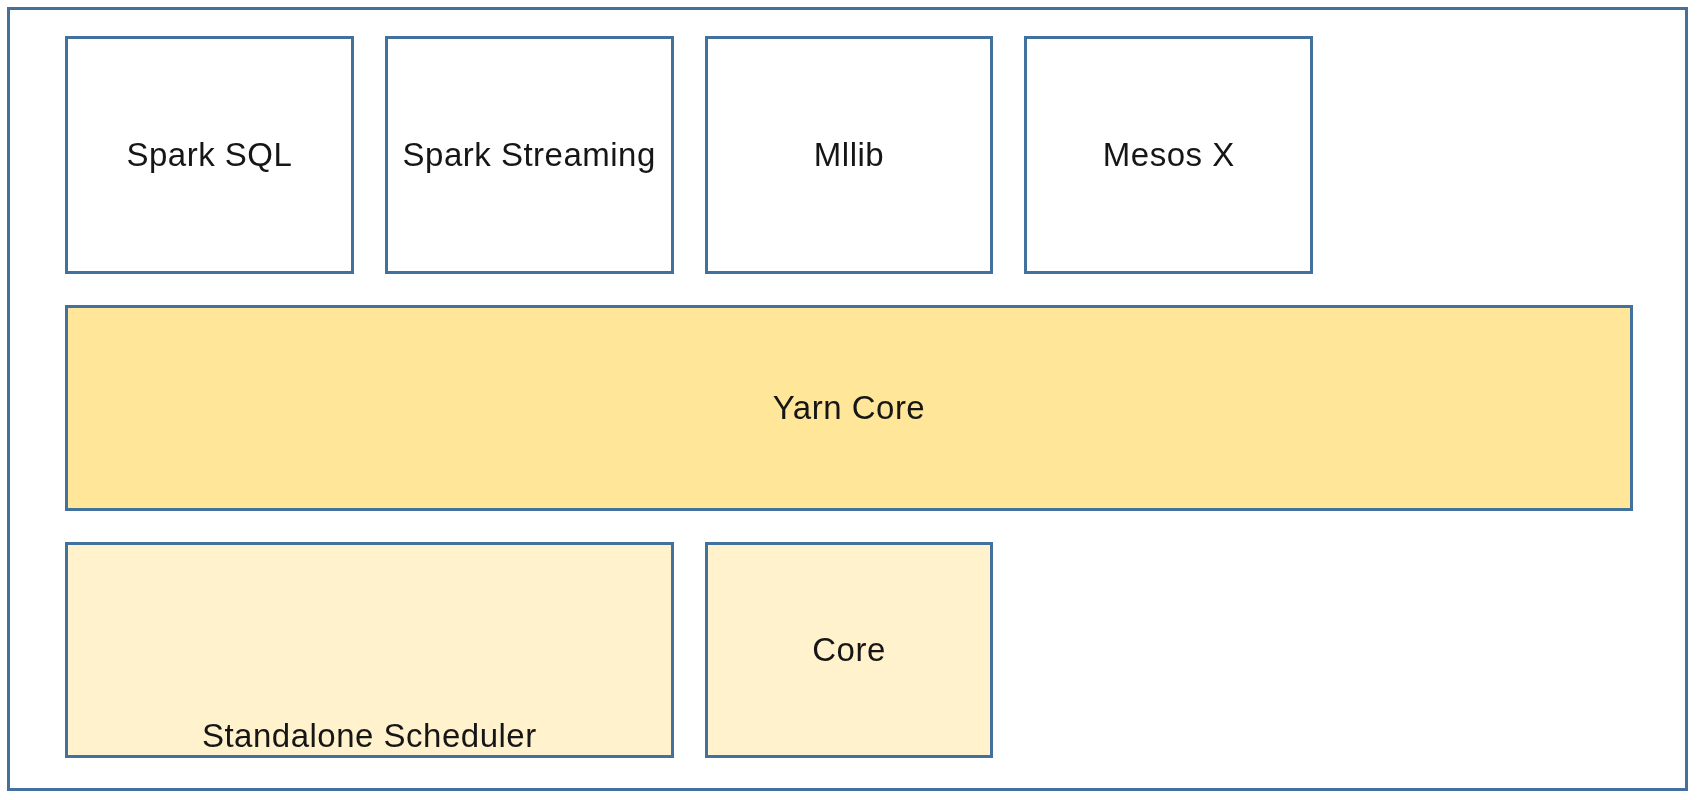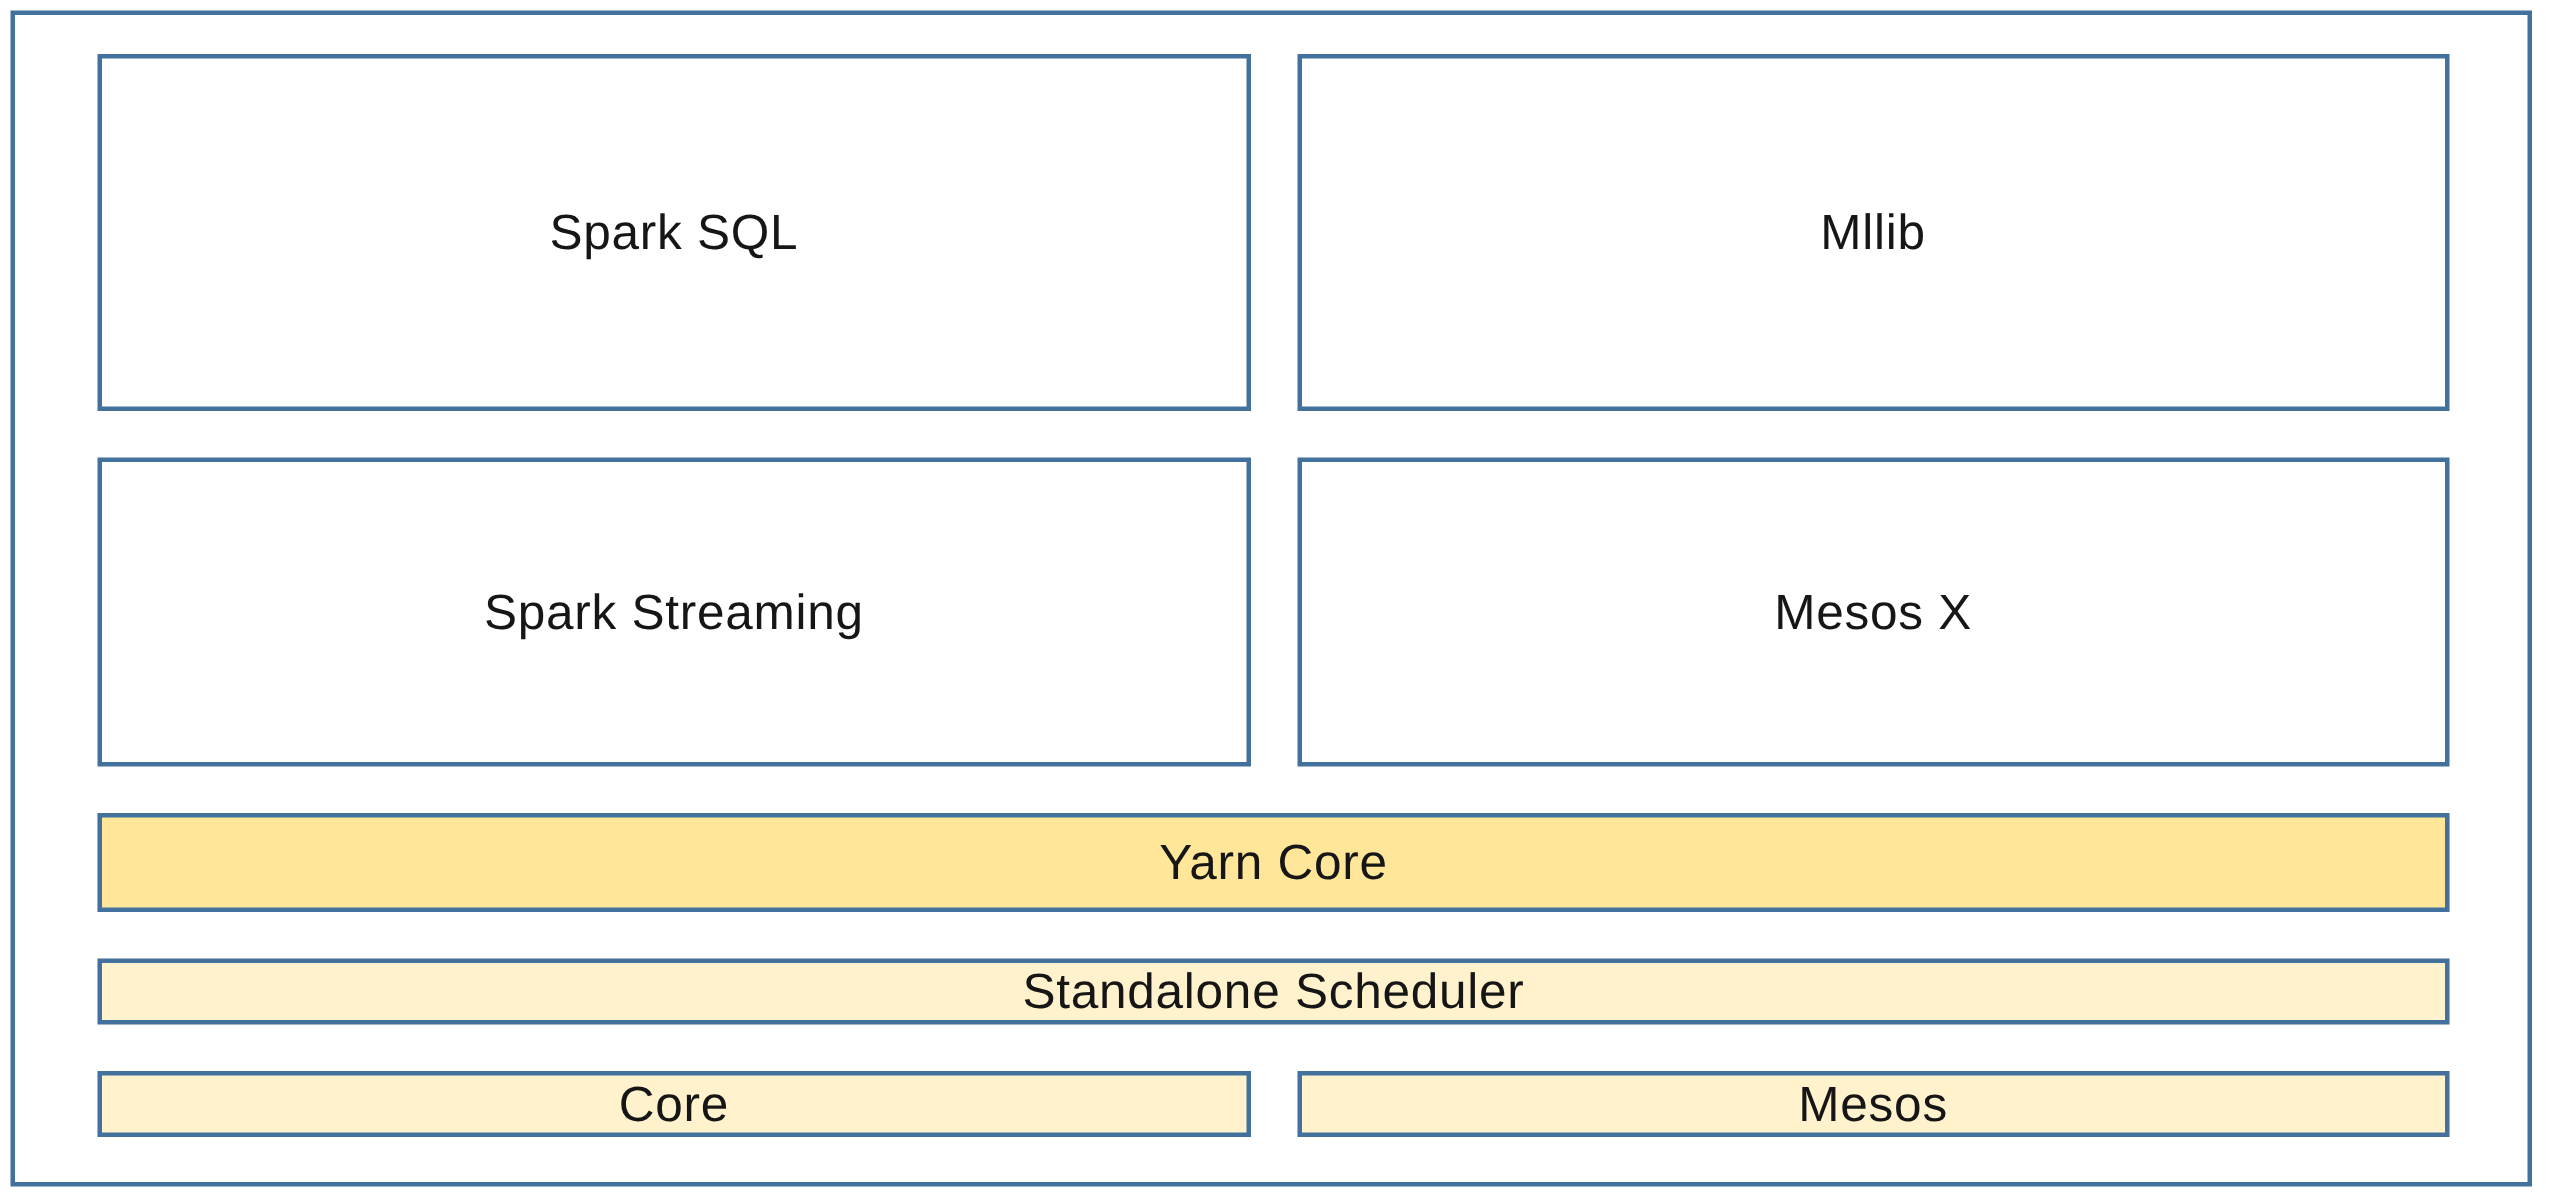--- a/index.html
+++ b/index.html
@@ -30,7 +30,7 @@
     position: absolute;
     left: 55px; top: 26px; right: 52px; bottom: 30px;
     display: grid;
-    grid-template-columns: repeat(2, 1fr);
+    grid-template-columns: repeat(5, 1fr);
     grid-template-rows: 238px 206px 1fr;
     column-gap: 31px;
     row-gap: 31px;

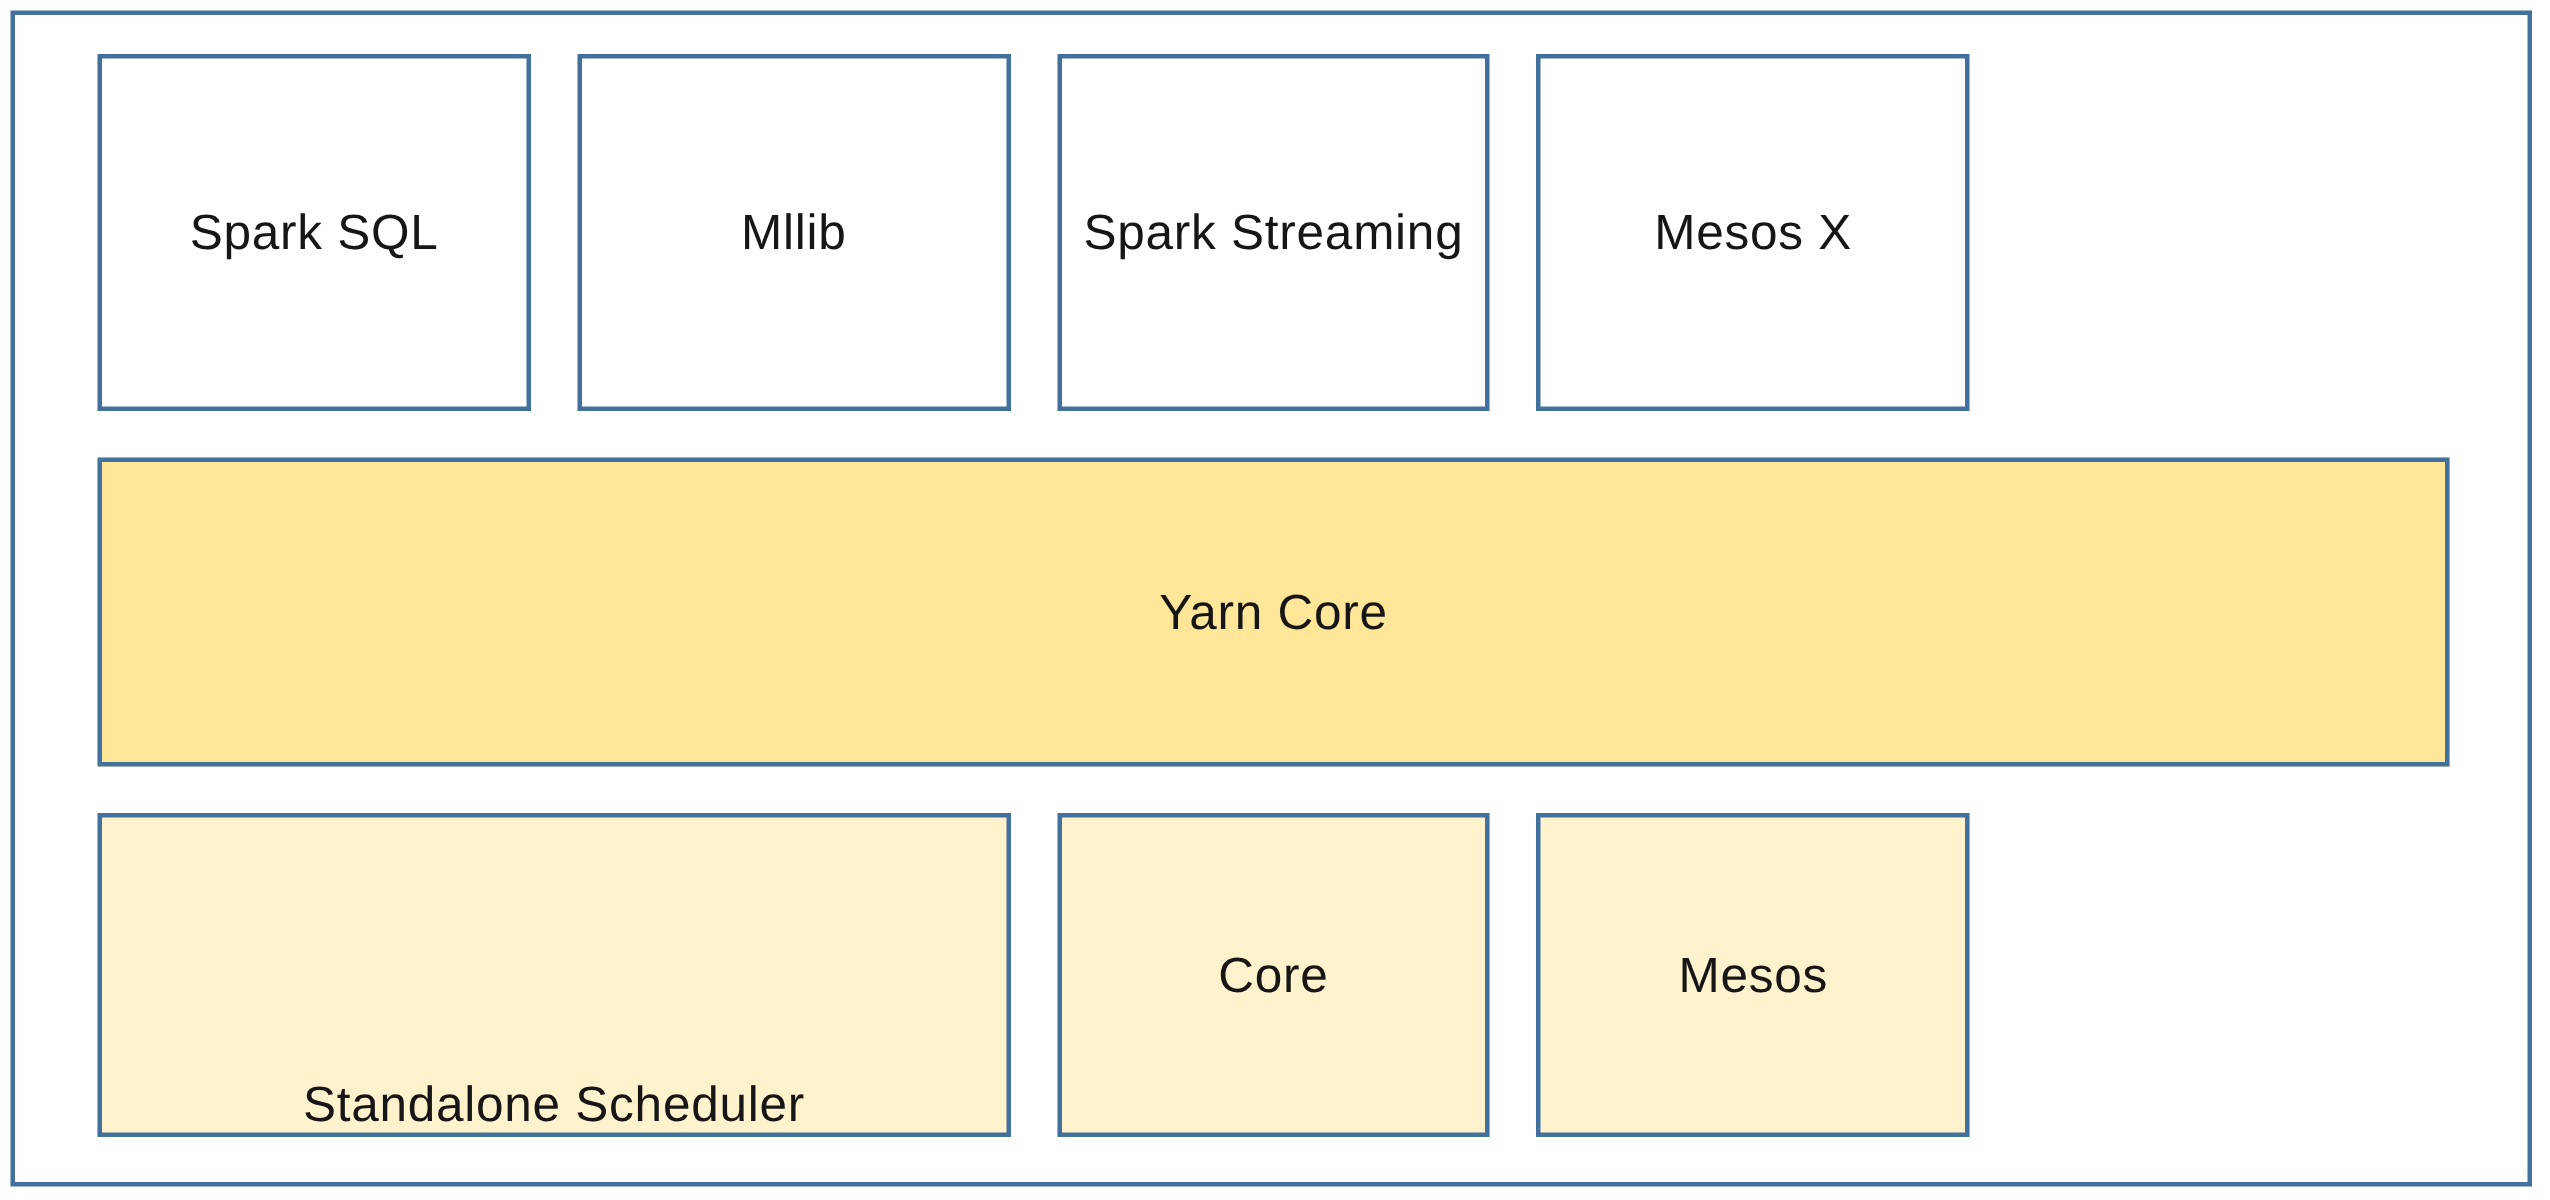--- a/index.html
+++ b/index.html
@@ -60,11 +60,11 @@
     </div>
 
     <div class="box box--top">
-      <span>Mllib</span>
+      <span>Spark Streaming</span>
     </div>
 
     <div class="box box--top">
-      <span>Spark Streaming</span>
+      <span>Mllib</span>
     </div>
 
     <div class="box box--top">

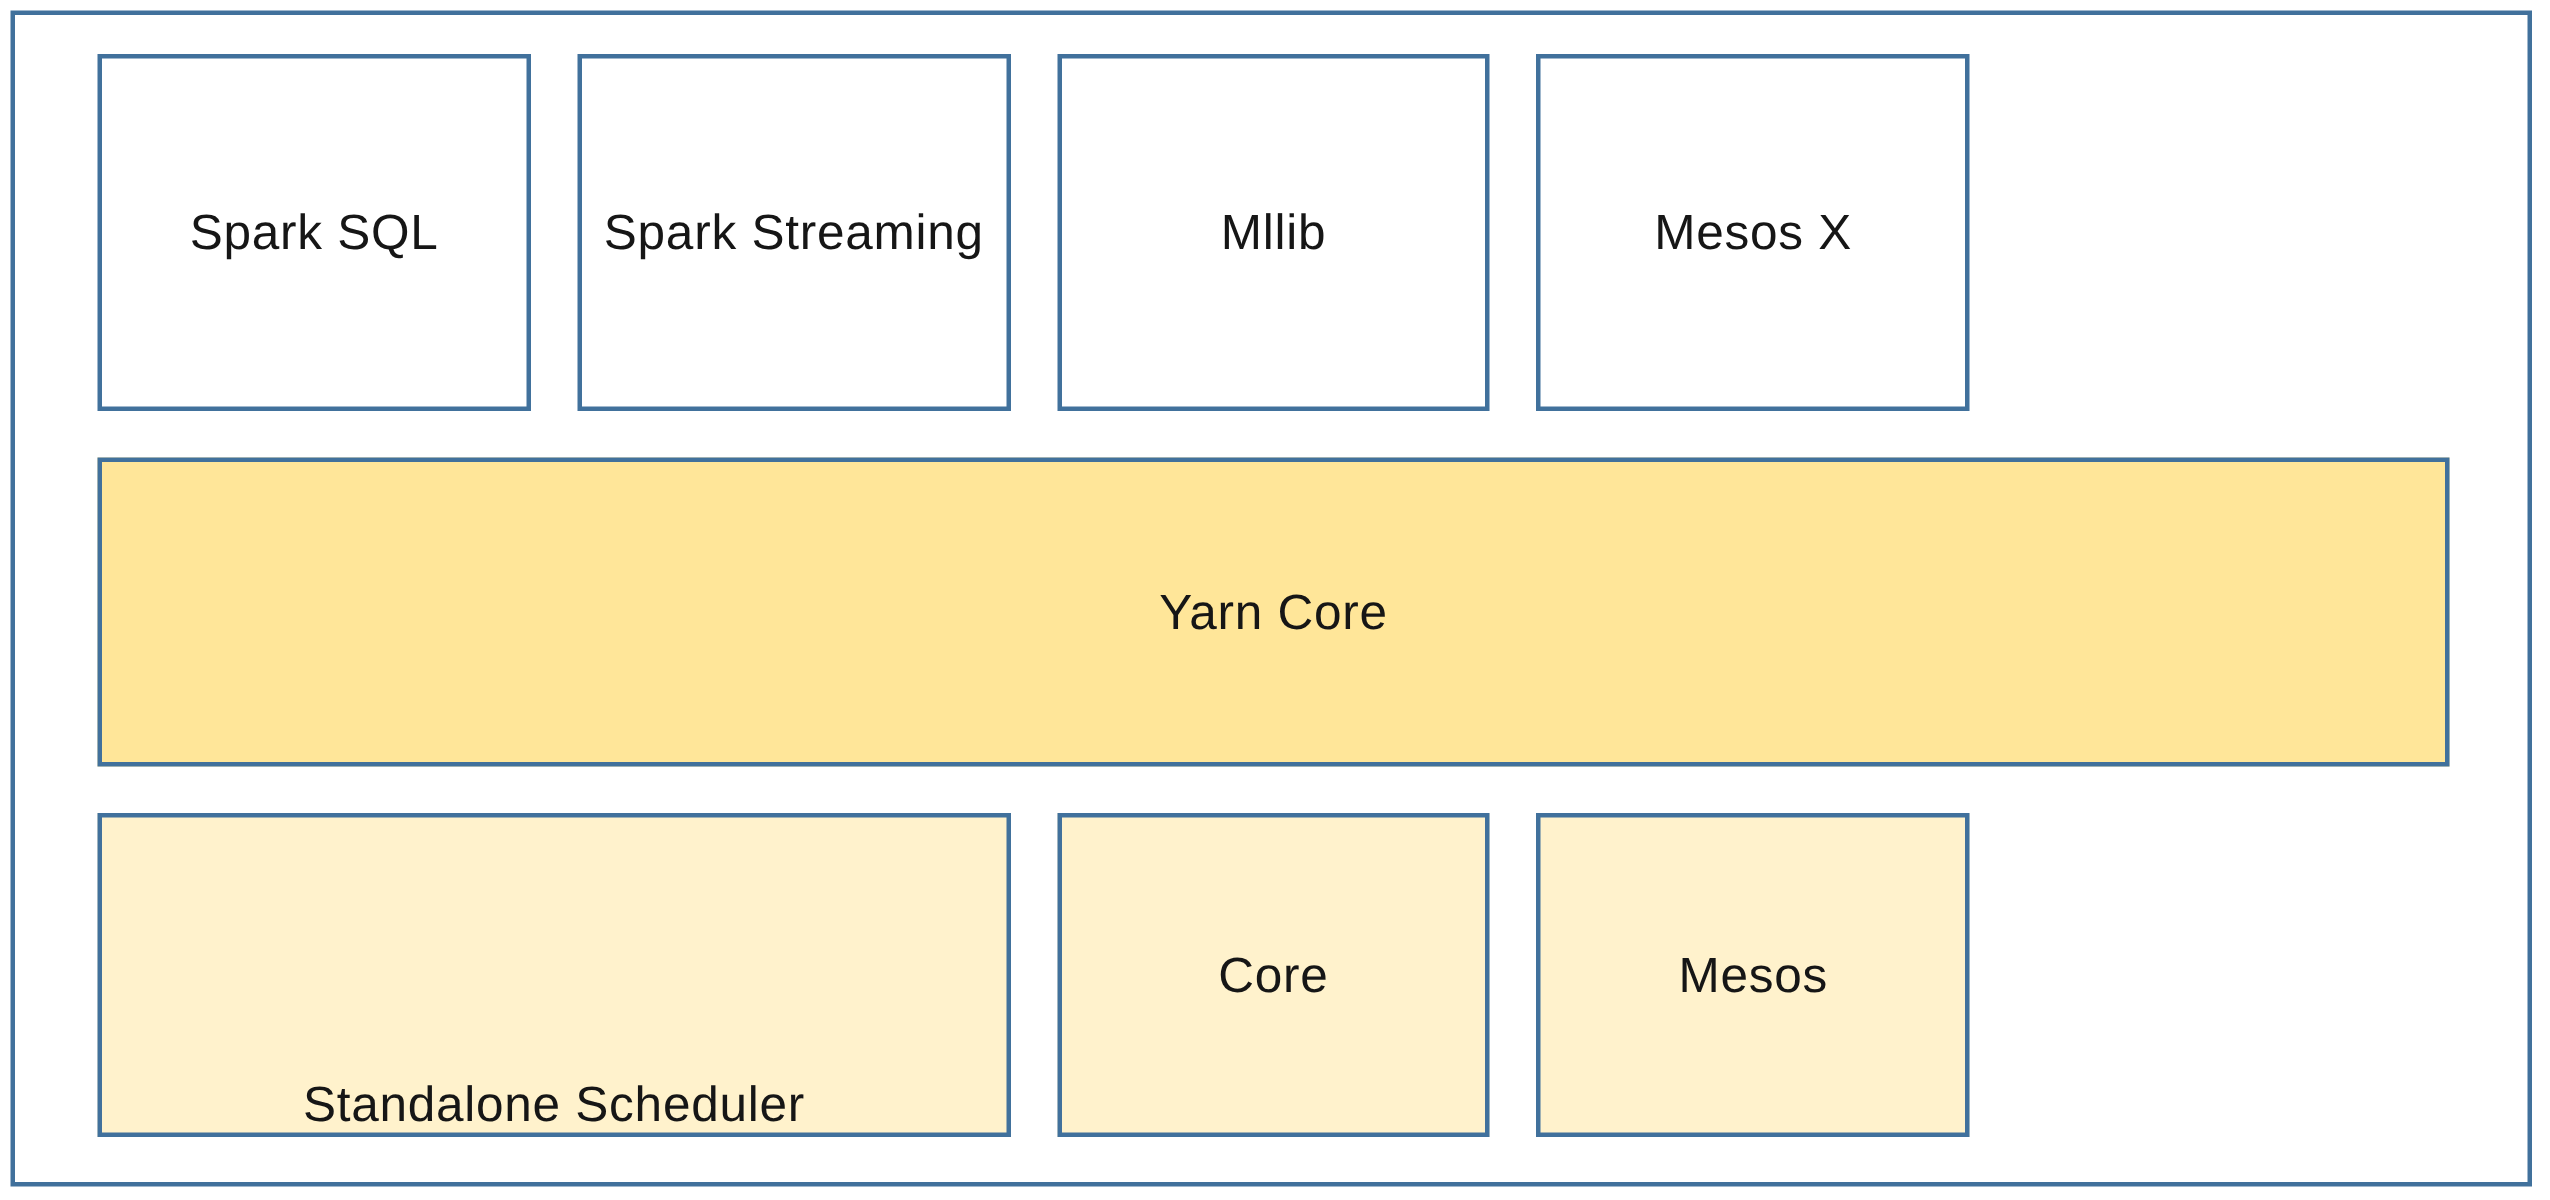--- a/index.html
+++ b/index.html
@@ -83,9 +83,6 @@
       <span>Core</span>
     </div>
 
-    <div class="box box--cluster">
-      <span>Mesos</span>
-    </div>
 
   </div>
 </div>

